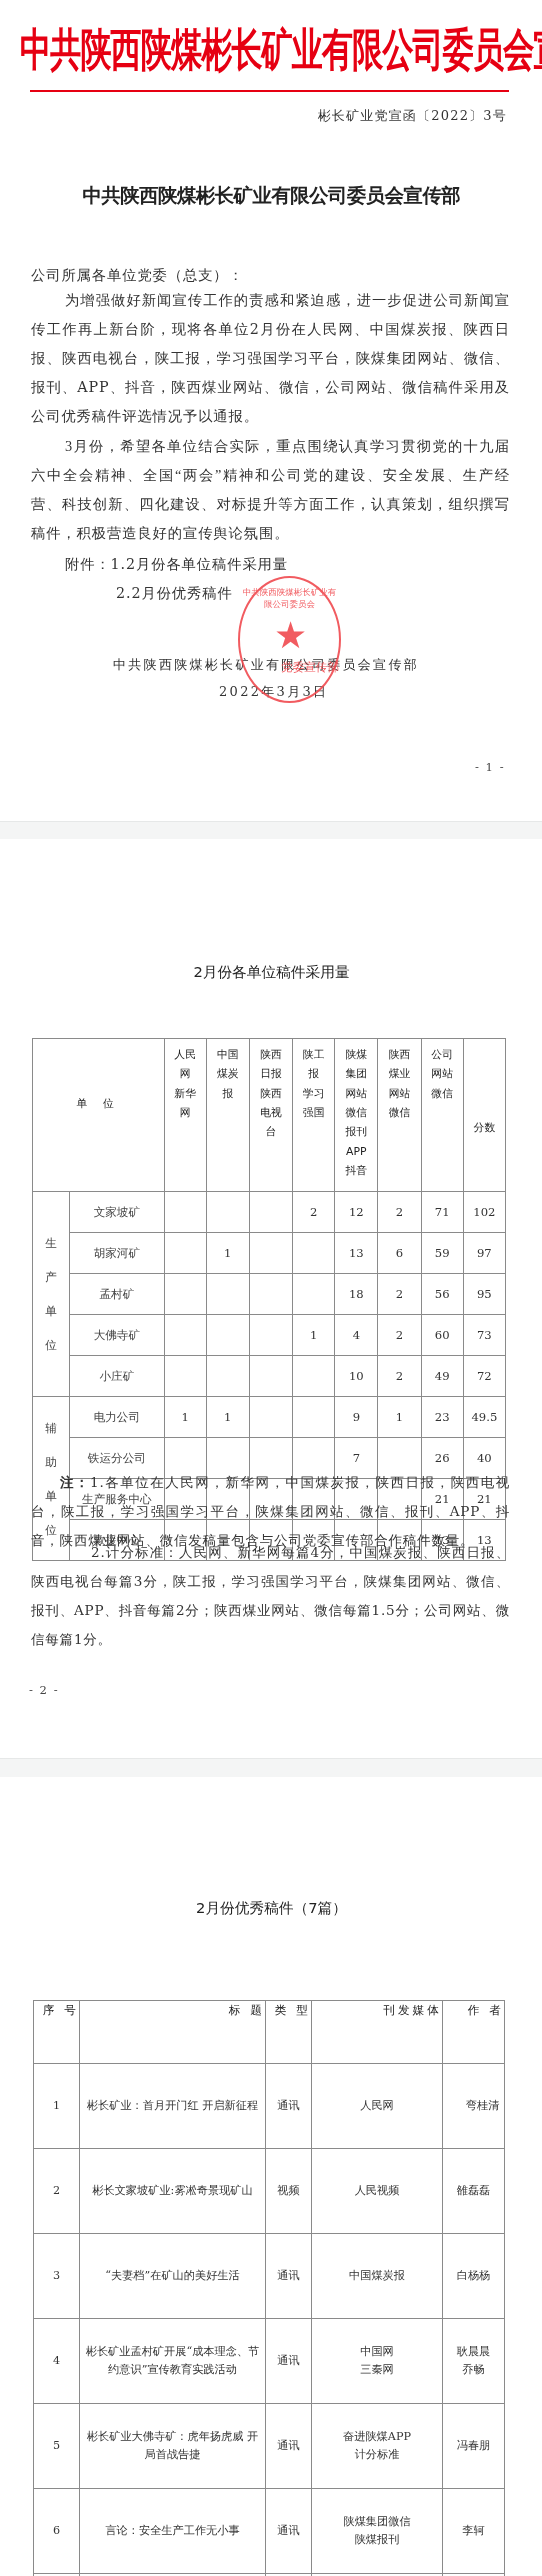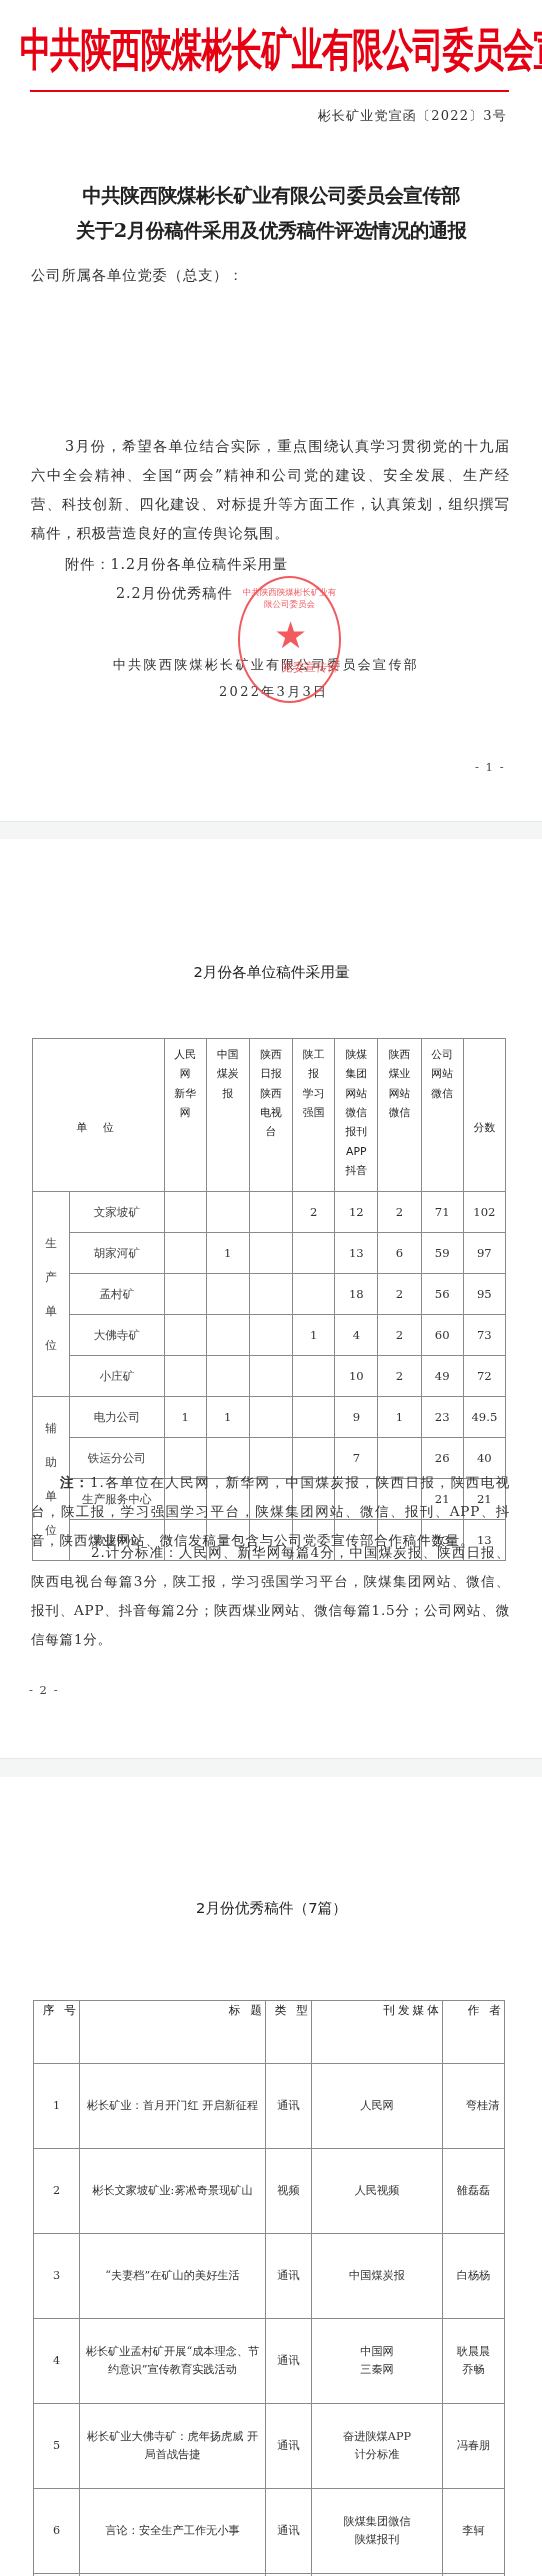--- a/index.html
+++ b/index.html
@@ -146,7 +146,6 @@
   <div class="doc-number">彬长矿业党宣函〔2022〕3号</div>
 
   <div class="main-title mt1">中共陕西陕煤彬长矿业有限公司委员会宣传部</div>
-  <div class="main-title mt2">关于2月份稿件采用及优秀稿件评选情况的通报</div>
 
   <div class="body-text salutation">公司所属各单位党委（总支）：</div>
   <div class="body-text para2">3月份，希望各单位结合实际，重点围绕认真学习贯彻党的十九届六中全会精神、全国“两会”精神和公司党的建设、安全发展、生产经营、科技创新、四化建设、对标提升等方面工作，认真策划，组织撰写稿件，积极营造良好的宣传舆论氛围。</div>

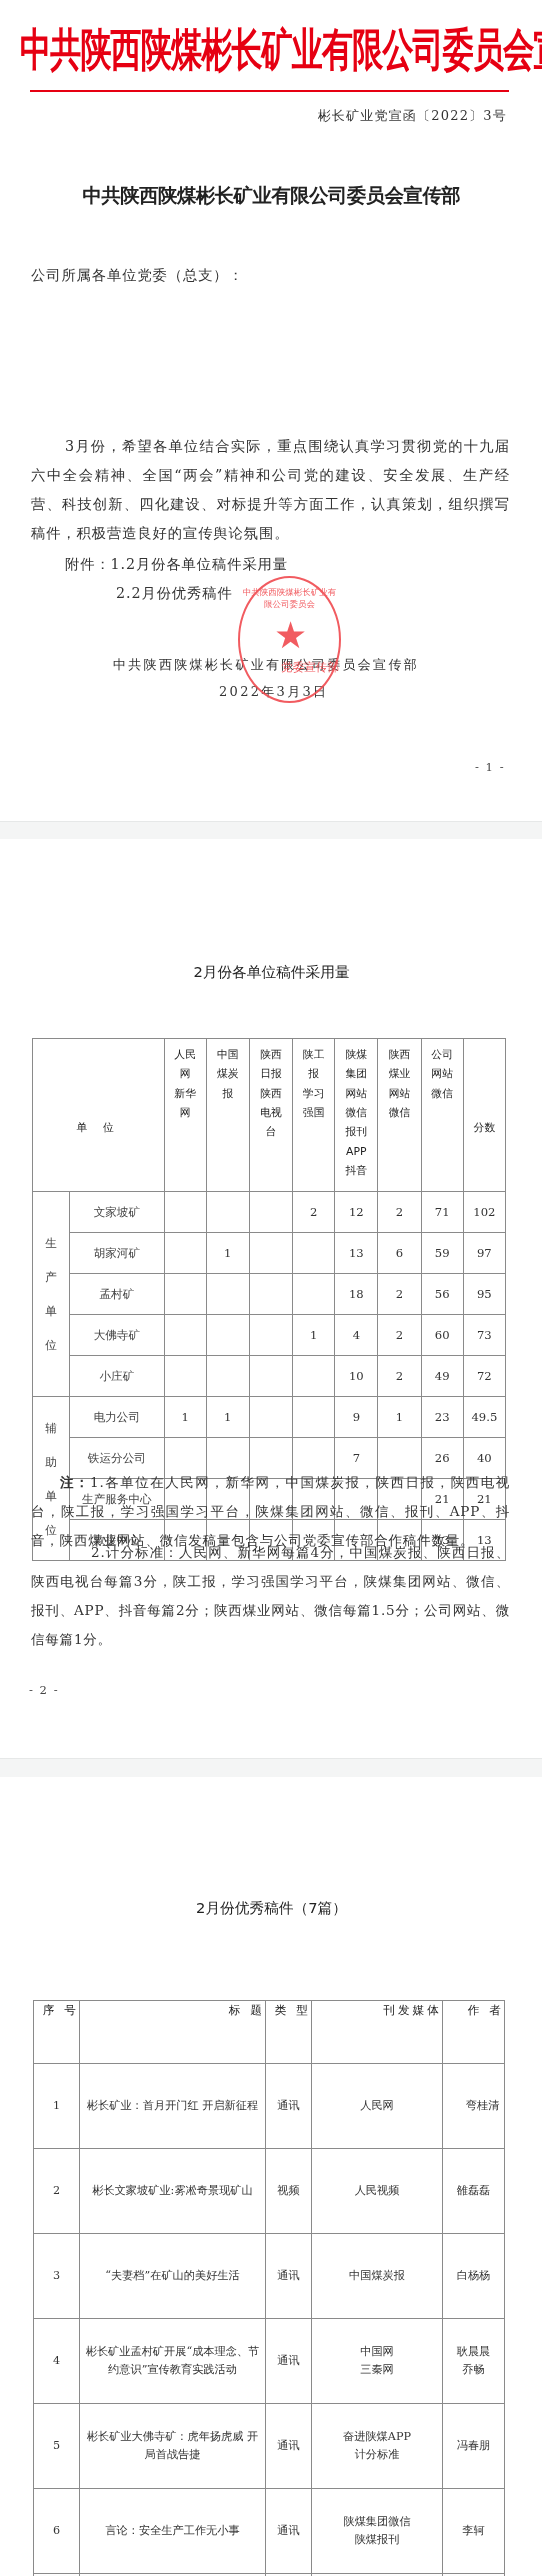--- a/index.html
+++ b/index.html
@@ -148,6 +148,7 @@
   <div class="main-title mt1">中共陕西陕煤彬长矿业有限公司委员会宣传部</div>
 
   <div class="body-text salutation">公司所属各单位党委（总支）：</div>
+  <div class="body-text para1">为增强做好新闻宣传工作的责感和紧迫感，进一步促进公司新闻宣传工作再上新台阶，现将各单位2月份在人民网、中国煤炭报、陕西日报、陕西电视台，陕工报，学习强国学习平台，陕煤集团网站、微信、报刊、APP、抖音，陕西煤业网站、微信，公司网站、微信稿件采用及公司优秀稿件评选情况予以通报。</div>
   <div class="body-text para2">3月份，希望各单位结合实际，重点围绕认真学习贯彻党的十九届六中全会精神、全国“两会”精神和公司党的建设、安全发展、生产经营、科技创新、四化建设、对标提升等方面工作，认真策划，组织撰写稿件，积极营造良好的宣传舆论氛围。</div>
   <div class="body-text attach1">附件：1.2月份各单位稿件采用量</div>
   <div class="body-text attach2">2.2月份优秀稿件</div>

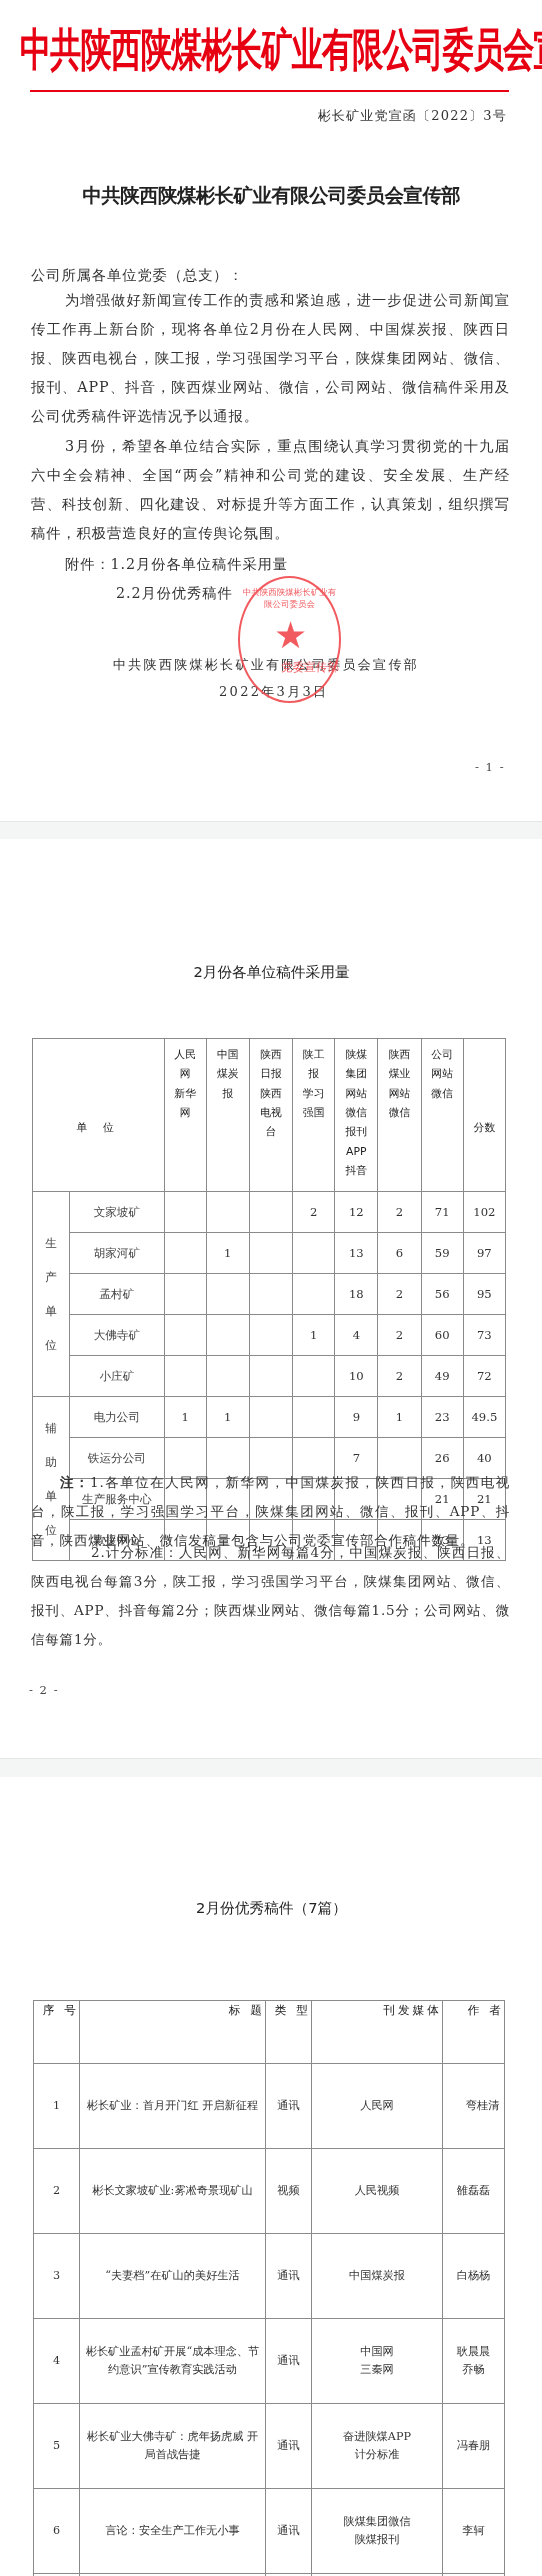--- a/index.html
+++ b/index.html
@@ -59,7 +59,7 @@
   }
   .salutation { top: 261px; }
   .para1 { top: 286px; text-indent: 34px; }
-  .para2 { top: 432px; text-indent: 34px; }
+  .para2 { top: 432px; text-indent: 34px; font-family: Liberation Serif, serif; }
   .attach1 { left: 65px; top: 550px; width: 386px; }
   .attach2 { left: 116px; top: 579px; width: 309px; }
 

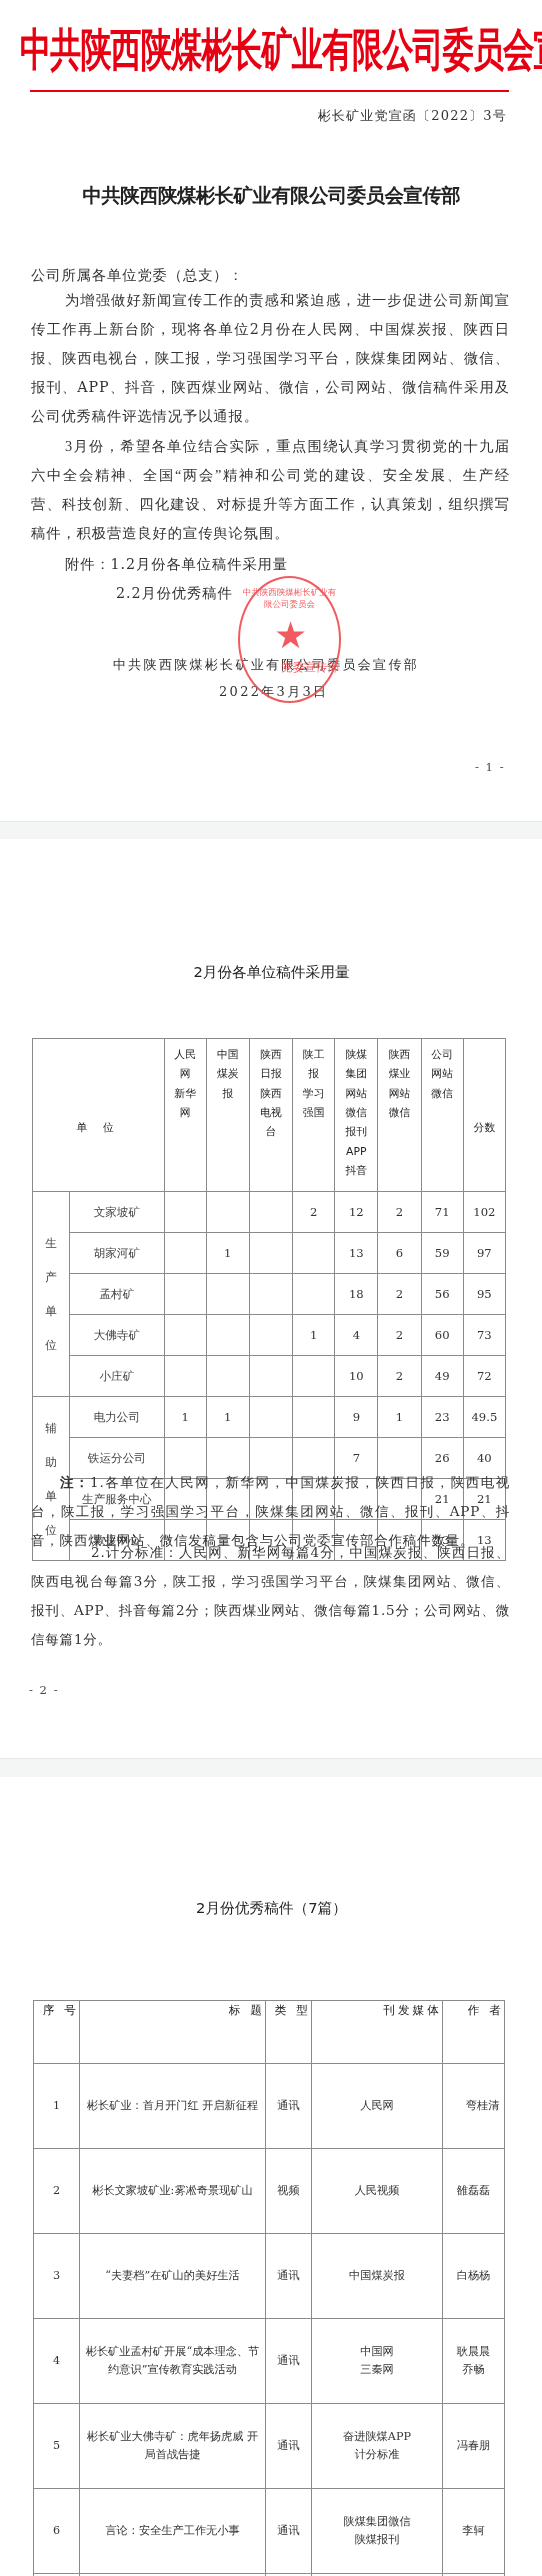--- a/index.html
+++ b/index.html
@@ -112,7 +112,7 @@
     font-size: 10.8px; line-height: 19.3px; vertical-align: top; padding-top: 6.2px; height: 153px;
     color: #222;
   }
-  .t1 th.unit-h { vertical-align: bottom; padding-bottom: 54px; letter-spacing: 6.2px; }
+  .t1 th.unit-h { vertical-align: bottom; padding-bottom: 78px; letter-spacing: 6.2px; }
   .t1 th.score-h { vertical-align: bottom; padding-bottom: 54px; }
   .t1 td { height: 41px; font-size: 11.6px; }
   .t1 td.group { font-size: 11.6px; line-height: 34px; color: #444; }

